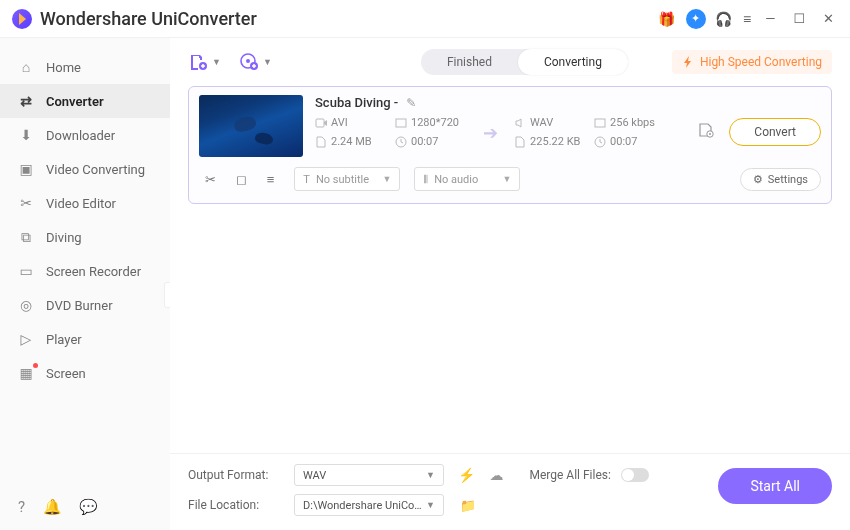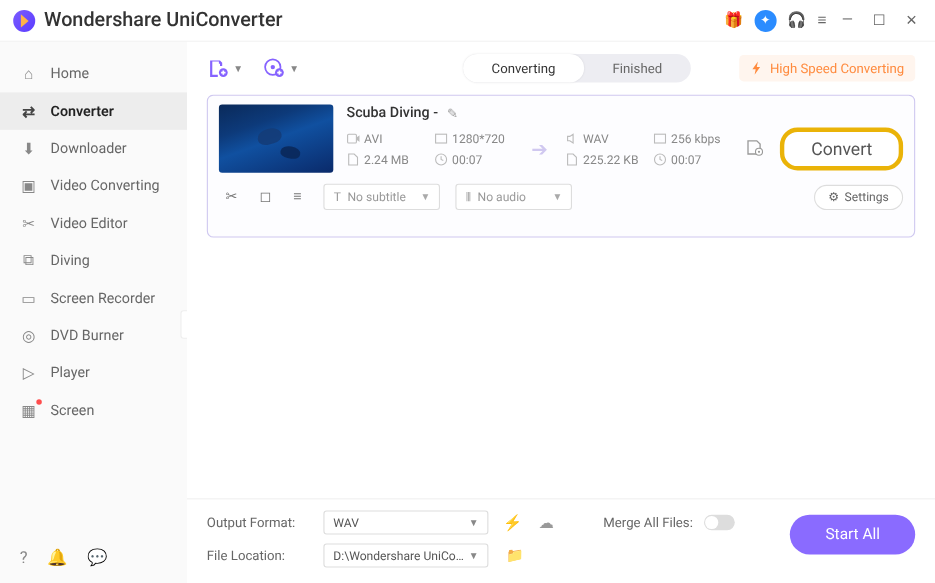--- a/index.html
+++ b/index.html
@@ -159,8 +159,8 @@
         <span class="tool-caret">▼</span>
       </div>
       <div class="tabs">
+        <div class="tab">Finished</div>
         <div class="tab active">Converting</div>
-        <div class="tab">Finished</div>
       </div>
       <div class="hispeed">
         <svg viewBox="0 0 12 12">

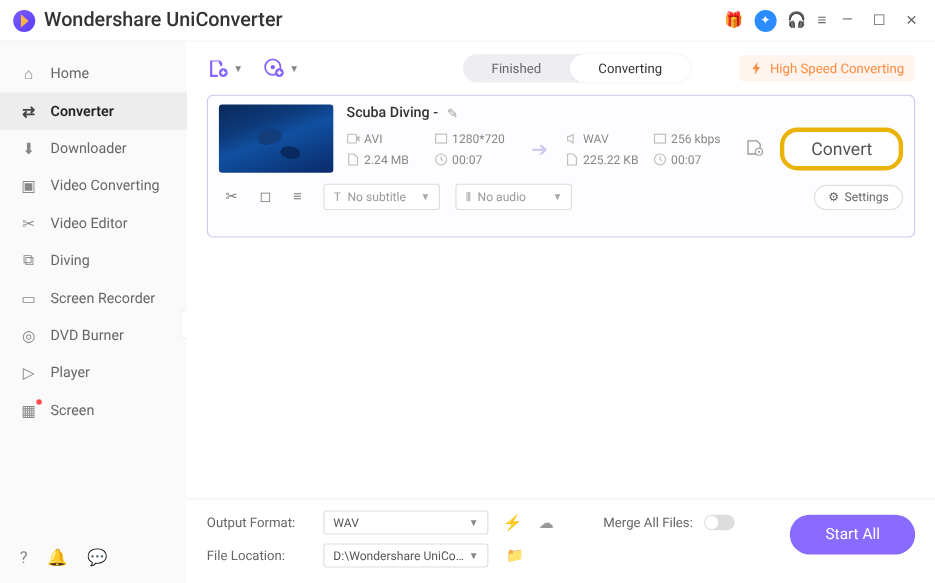--- a/index.html
+++ b/index.html
@@ -33,7 +33,7 @@
 .hispeed{margin-left:26px;display:flex;align-items:center;gap:6px;color:#ff8a3d;font-size:12px;background:#fff5ee;padding:5px 10px;border-radius:4px;cursor:pointer}
 .hispeed svg{width:12px;height:12px}
 .content{flex:1;padding:0 18px;overflow:auto}
-.card{border:1px solid #cfc8f0;border-radius:6px;padding:8px 10px 24px;background:#fdfdff}
+.card{border:1px solid #cfc8f0;border-radius:6px;padding:8px 10px 12px;background:#fdfdff}
 .card-top{display:flex;gap:12px}
 .thumb{width:104px;height:62px;background:linear-gradient(160deg,#0a2a5a 0%,#0d3a7a 30%,#1050a0 50%,#0a2a6a 100%);border-radius:3px;position:relative;overflow:hidden}
 .thumb::before{content:"";position:absolute;width:22px;height:14px;background:rgba(20,60,120,.9);border-radius:50% 50% 40% 40%;top:22px;left:35px;transform:rotate(-15deg)}

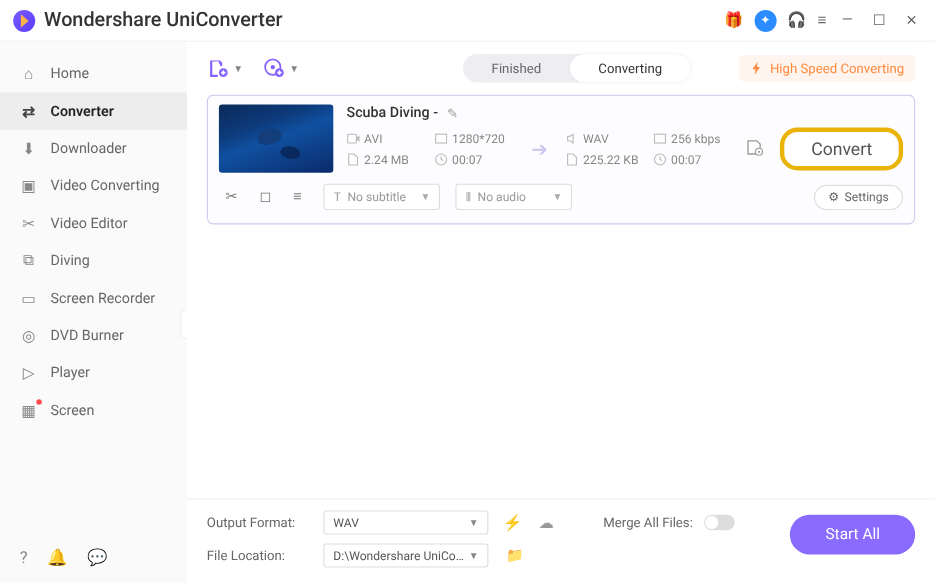--- a/index.html
+++ b/index.html
@@ -48,7 +48,7 @@
 .arrow{color:#d0c8f0;font-size:18px;padding:0 8px}
 .gear-right{margin-left:auto;display:flex;align-items:center;gap:14px}
 .fmt-gear{color:#999;font-size:16px;cursor:pointer;position:relative}
-.convert-btn{border:4px solid #eab308;color:#555;background:#fff;border-radius:16px;padding:6px 24px;font-size:16px;cursor:pointer}
+.convert-btn{border:1px solid #eab308;color:#555;background:#fff;border-radius:16px;padding:6px 24px;font-size:12px;cursor:pointer}
 .card-bottom{display:flex;align-items:center;gap:14px;margin-top:10px}
 .mini-tools{display:flex;gap:20px;padding:0 6px}
 .mini-tools span{color:#777;font-size:13px;cursor:pointer}

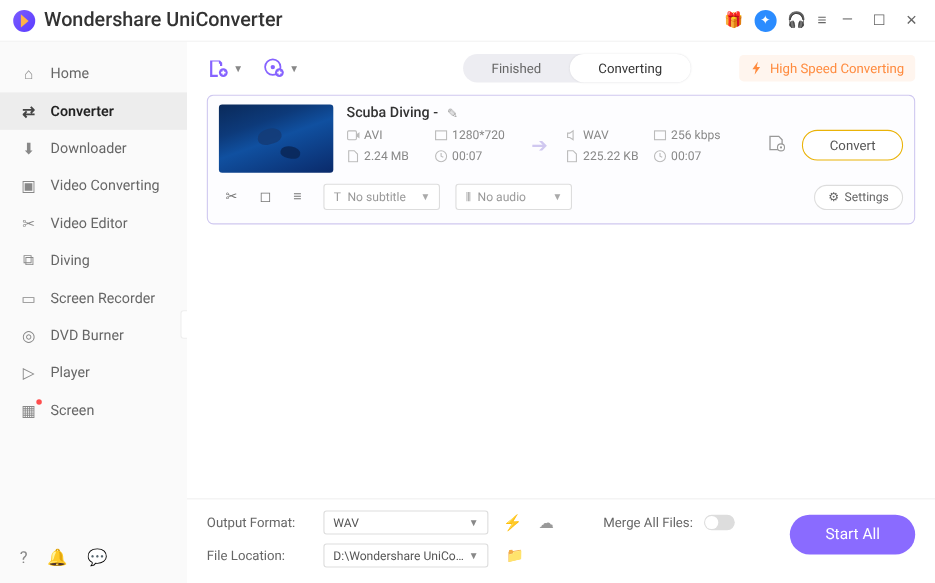--- a/index.html
+++ b/index.html
@@ -63,7 +63,7 @@
 .footer-sel{border:1px solid #ddd;border-radius:3px;height:22px;width:150px;padding:0 8px;display:flex;align-items:center;font-size:11px;color:#555;cursor:pointer}
 .footer-sel .caret{margin-left:auto;font-size:9px;color:#888}
 .cloud-icon{color:#999;font-size:14px;margin-left:4px;cursor:pointer}
-.merge-label{margin-left:35px}
+.merge-label{margin-left:16px}
 .toggle{width:28px;height:14px;background:#ddd;border-radius:8px;position:relative;cursor:pointer}
 .toggle::after{content:"";position:absolute;width:12px;height:12px;background:#fff;border-radius:50%;top:1px;left:1px}
 .folder-icon{color:#999;font-size:13px;margin-left:6px;cursor:pointer}

